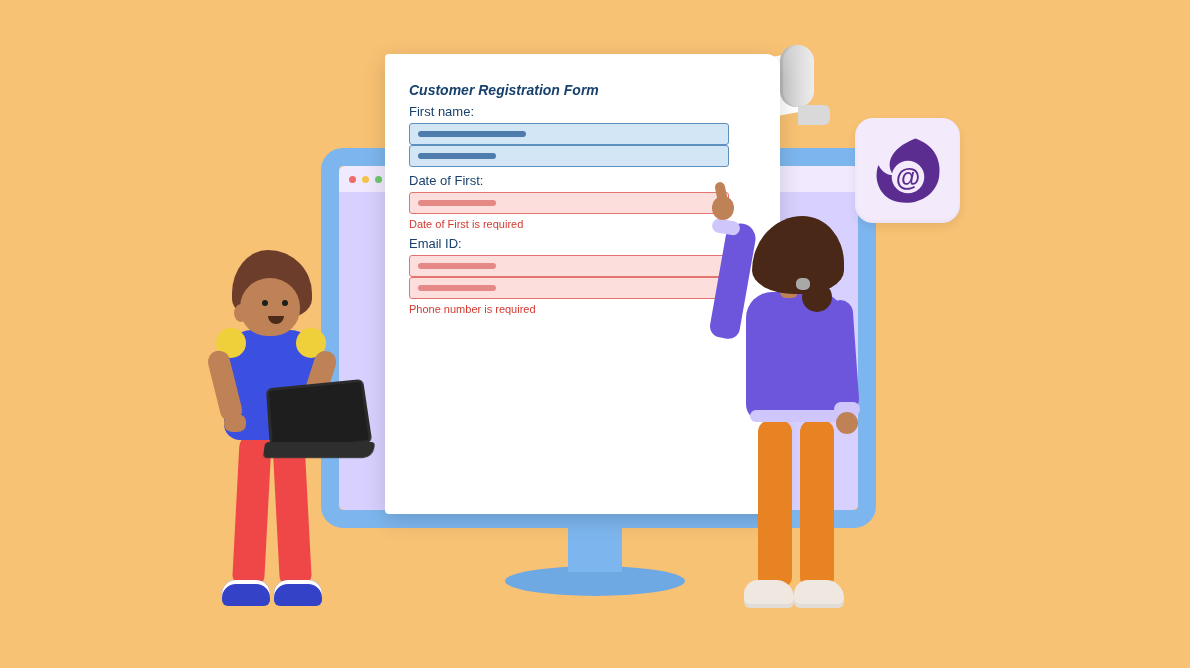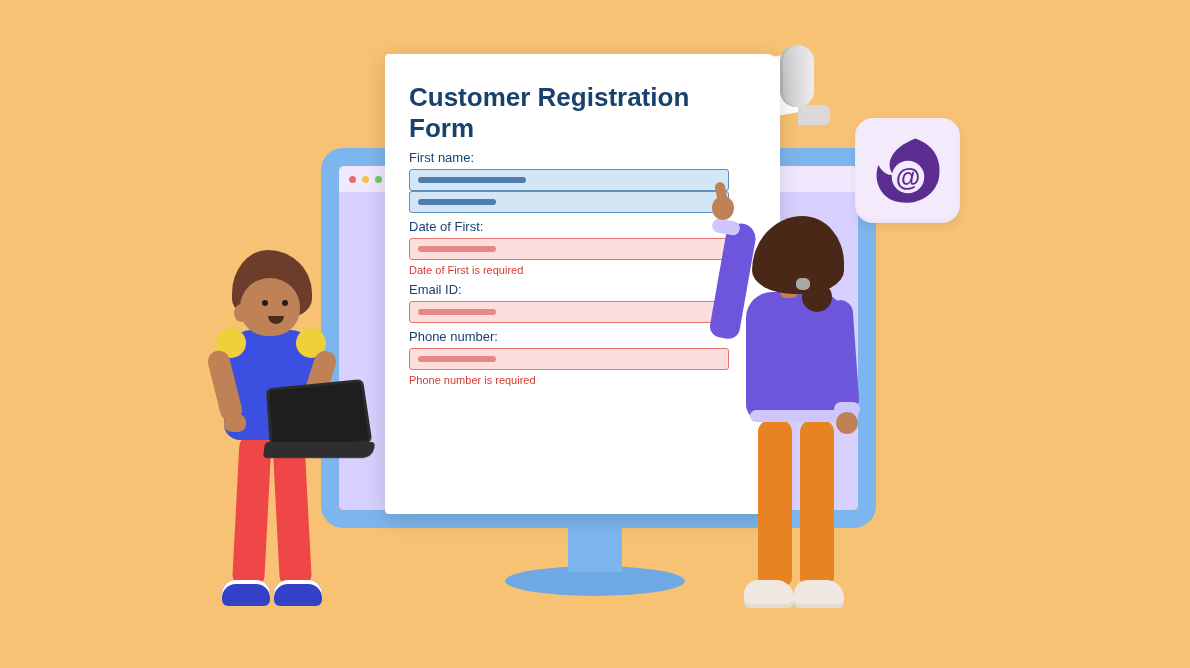--- a/index.html
+++ b/index.html
@@ -112,8 +112,9 @@
   }
   .form-title {
     color: #19416d;
-    font-size: 26px;
+    font-size: 14px;
     font-weight: 700;
+    font-style: italic;
   }
   .fld-label {
     color: #19416d;

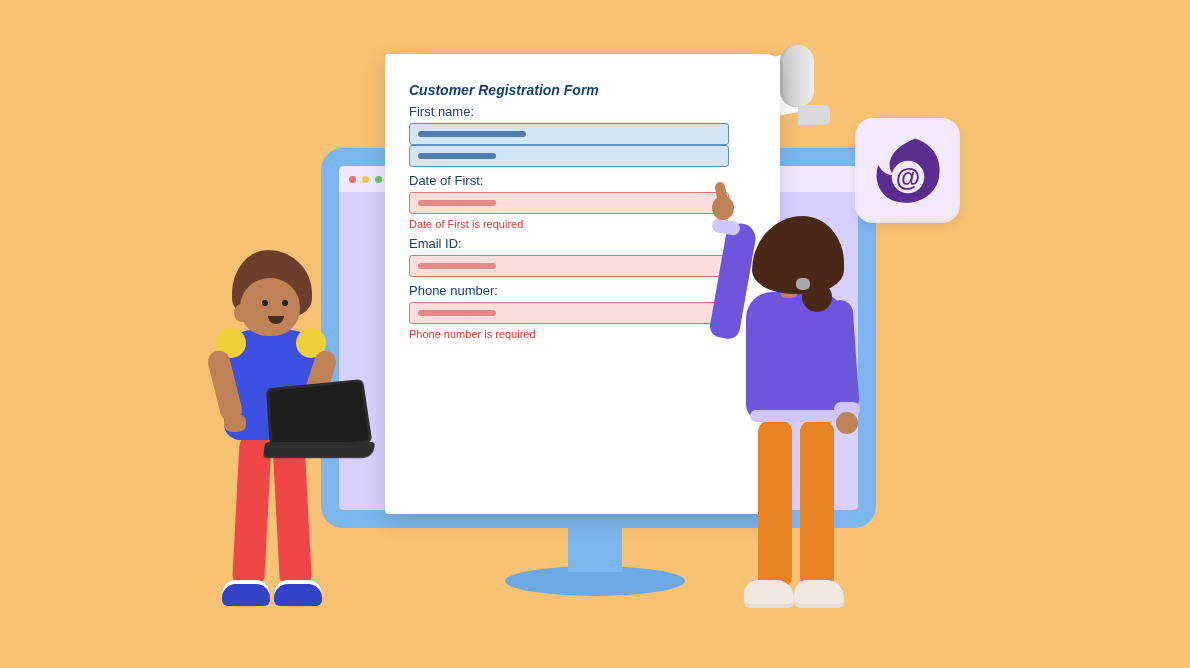--- a/index.html
+++ b/index.html
@@ -408,7 +408,6 @@
       <div class="fld err">
         <div class="bar" style="width: 78px;"></div>
       </div>
-      <div class="fld-label">Phone number:</div>
       <div class="fld err">
         <div class="bar" style="width: 78px;"></div>
       </div>

